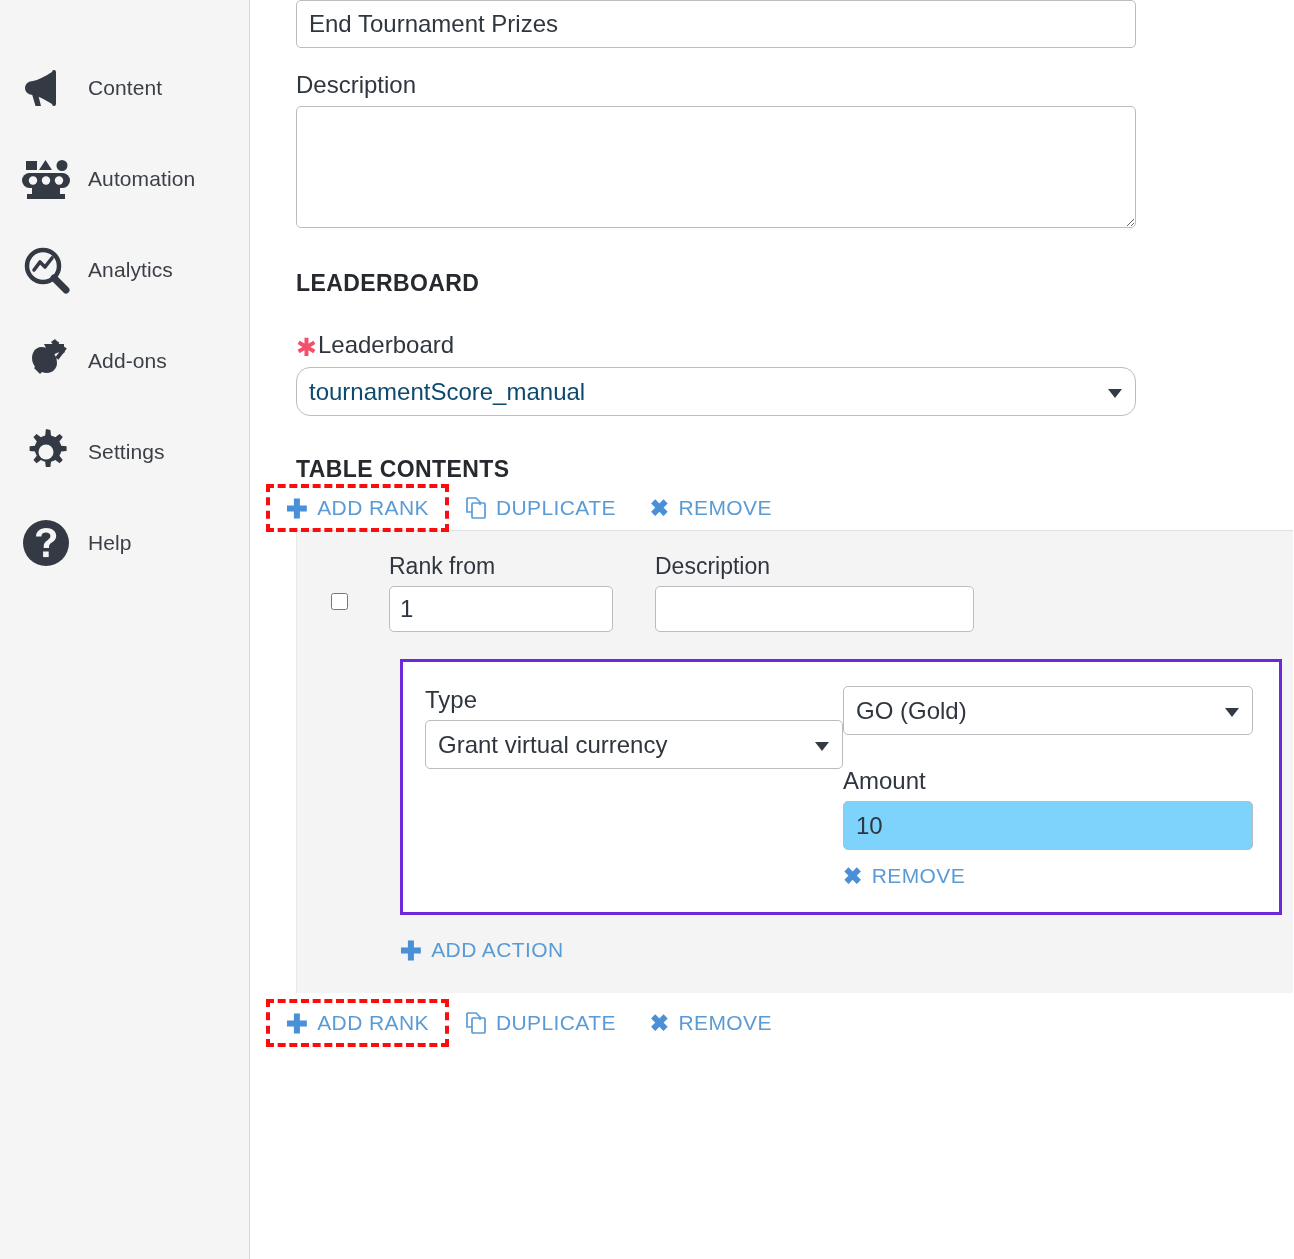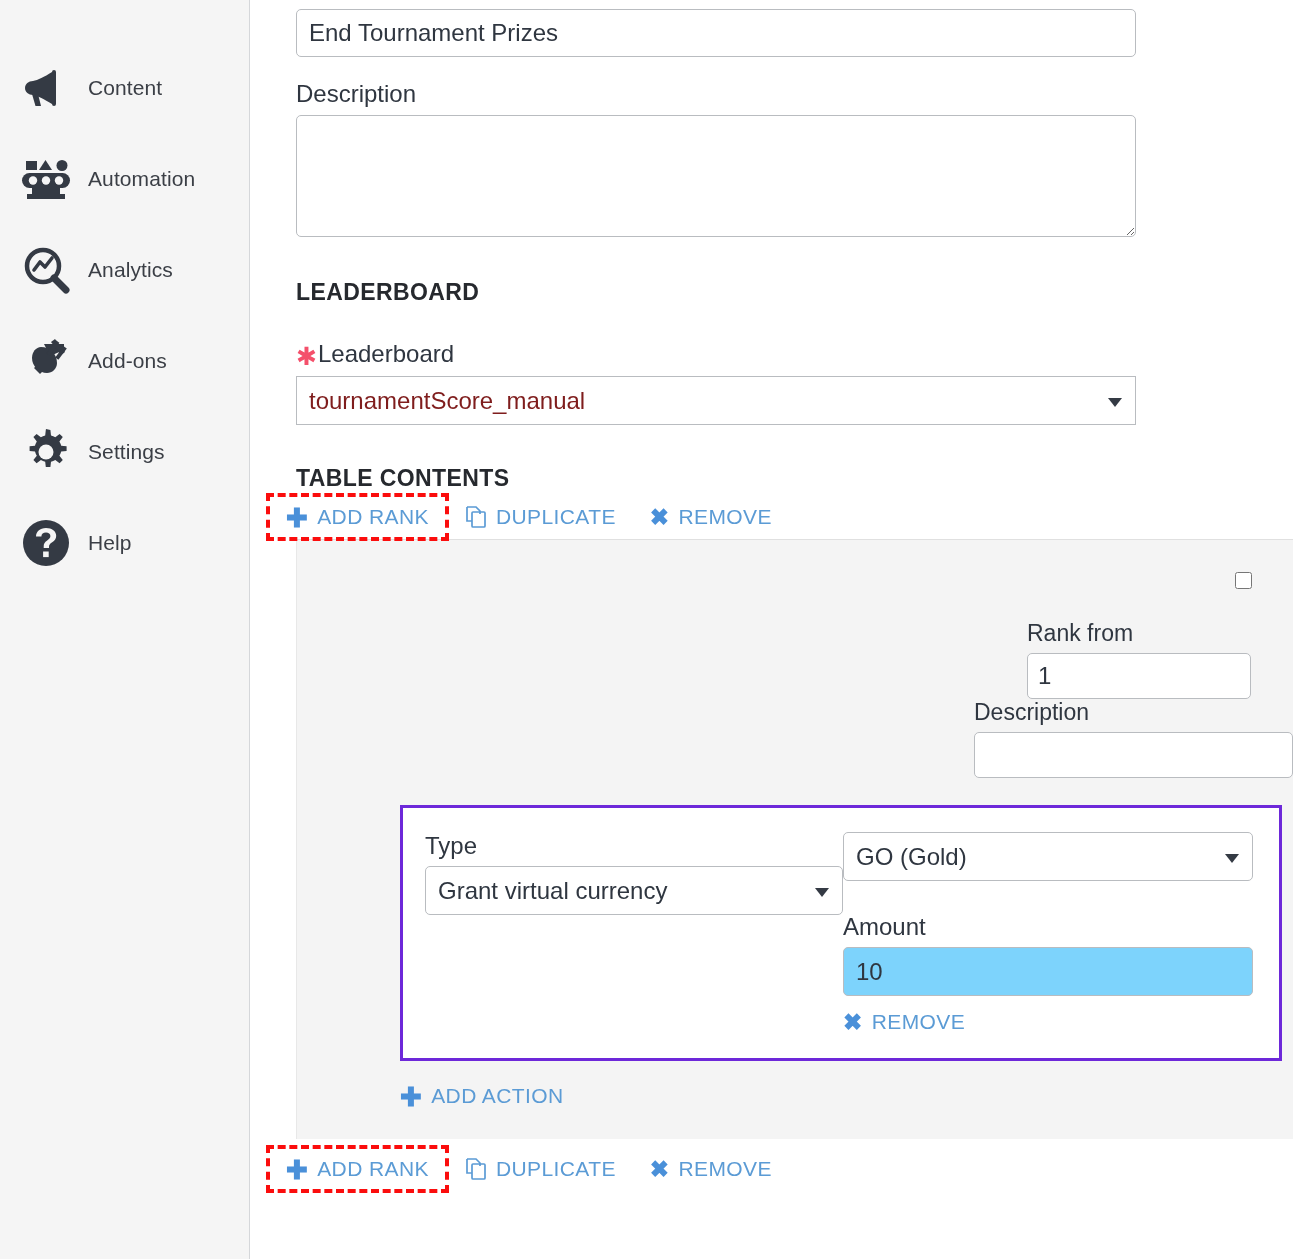--- a/index.html
+++ b/index.html
@@ -391,7 +391,7 @@
 
   <div class="main">
 
-    <div class="pad" style="padding-top:9px;">
+    <div class="pad" style="">
       <input class="txt-input" type="text" value="End Tournament Prizes" style="">
 
       <label class="field-label">Description</label>

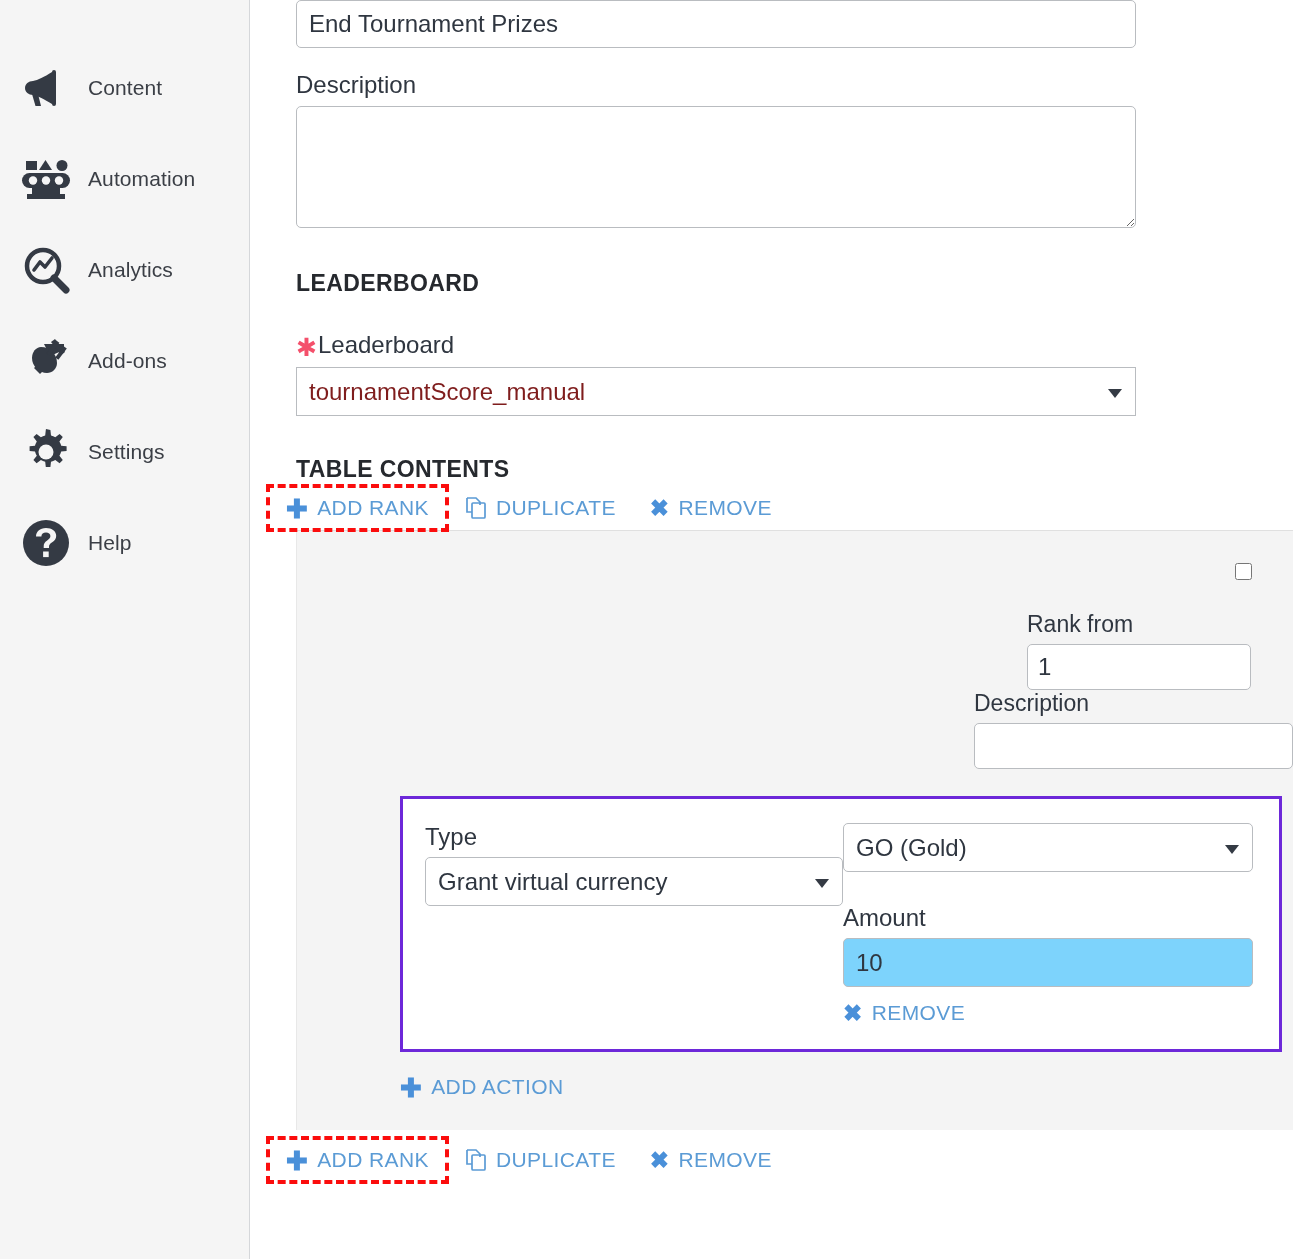--- a/index.html
+++ b/index.html
@@ -122,11 +122,11 @@
     width: 840px;
     height: 49px;
     border: 1px solid #b9bcc0;
-    border-radius: 0;
+    border-radius: 14px;
     background: #fff;
     font-family: "Liberation Sans", sans-serif;
     font-size: 24px;
-    color: #7f1d1d;
+    color: #0c4a6e;
     padding: 0 34px 0 12px;
     outline: none;
     -webkit-appearance: none;

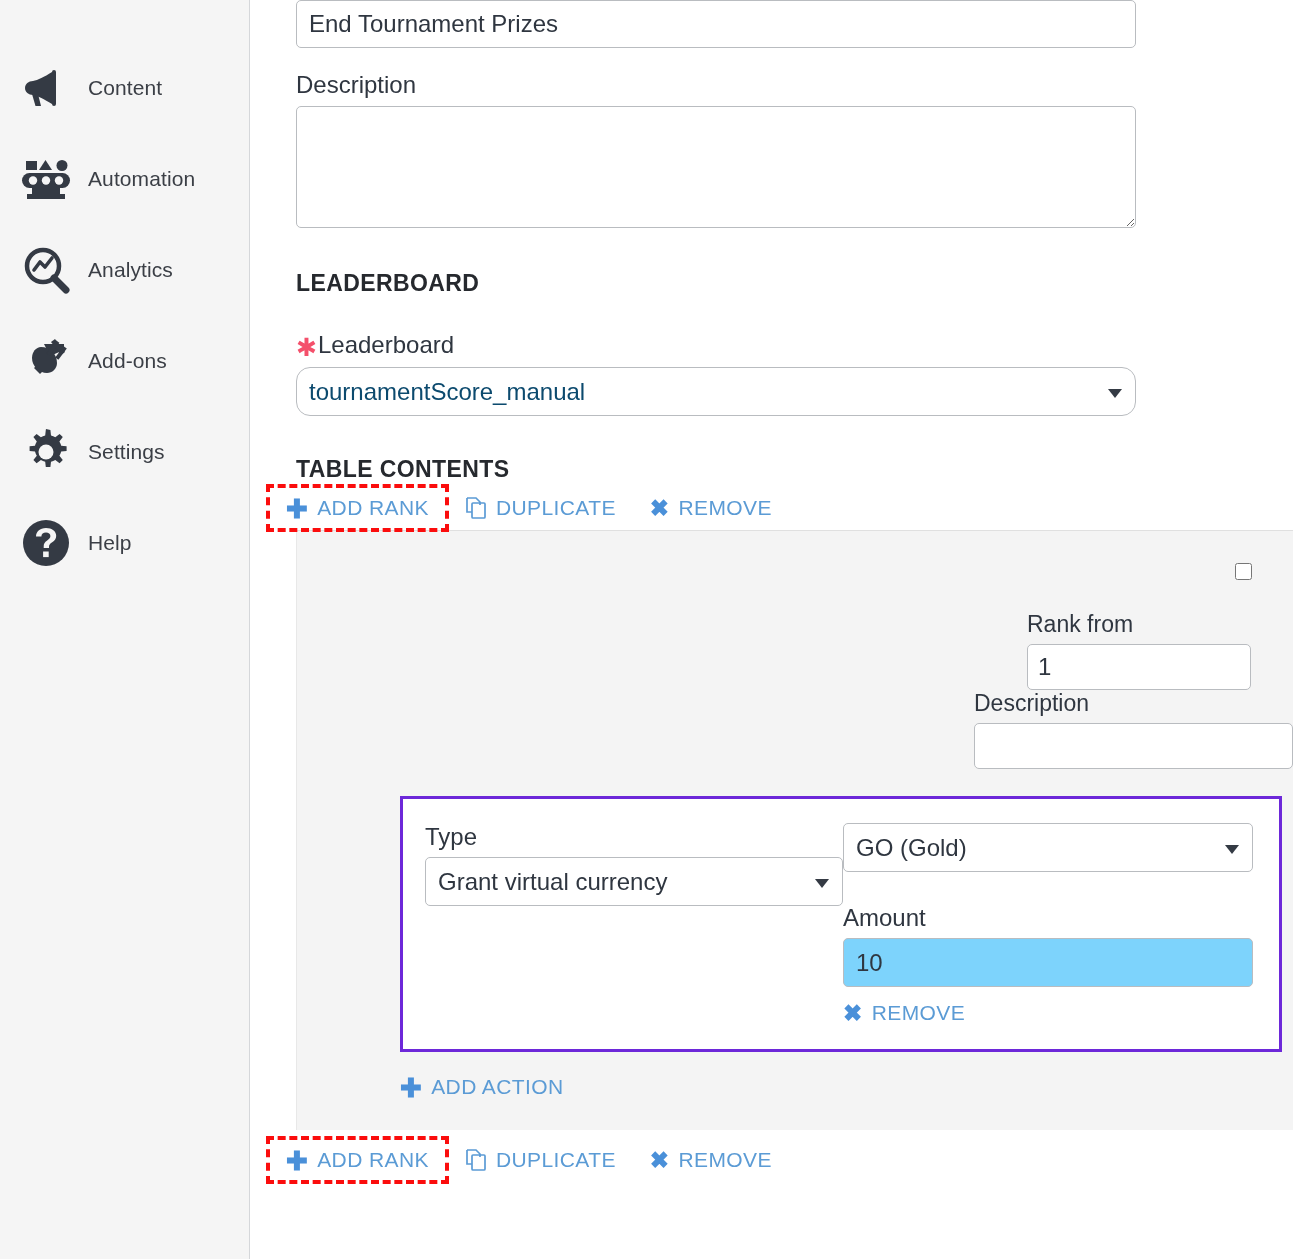--- a/index.html
+++ b/index.html
@@ -206,7 +206,6 @@
     display: flex;
     align-items: flex-end;
     padding-left: 34px;
-    flex-direction: column;
   }
   .cb-cell {
     width: 58px;

